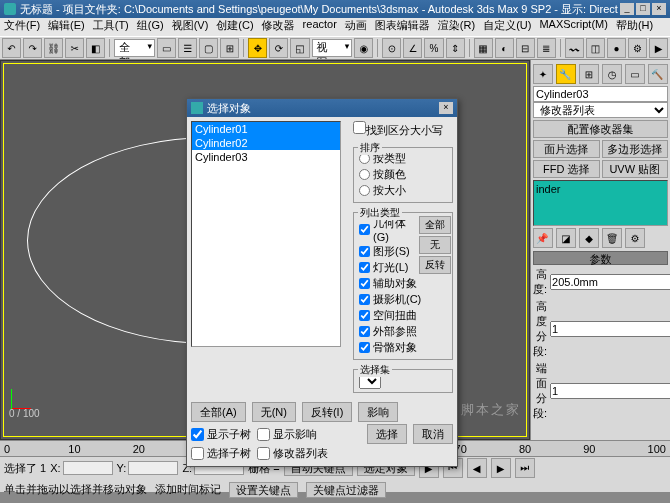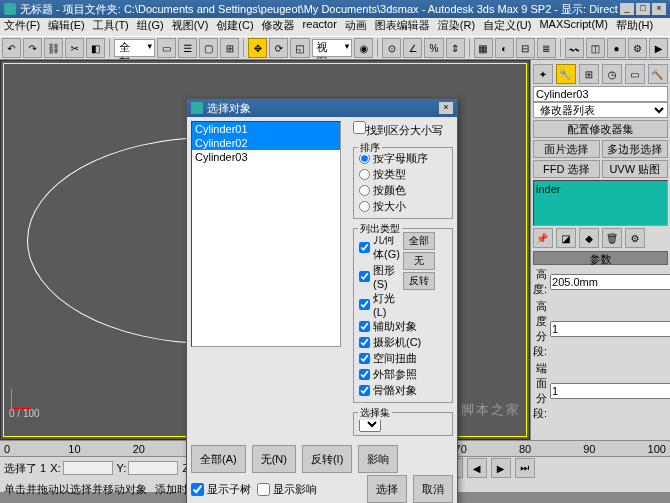--- a/index.html
+++ b/index.html
@@ -61,7 +61,7 @@
 .dlg-list .item { padding: 1px 3px; }
 .dlg-list .sel { background: #08f; color: #fff; }
 .dlg-side { width: 100px; display: flex; flex-direction: column; gap: 3px; }
-.grp { border: 1px solid #999; padding: 3px 17px 3px 5px; position: relative; margin-top: 6px; }
+.grp { border: 1px solid #999; padding: 3px 1px 3px 5px; position: relative; margin-top: 6px; }
 .grp .legend { position: absolute; top: -7px; left: 4px; background: #e6e6e6; padding: 0 2px; font-size: 10px; }
 .grp label { display: flex; align-items: center; gap: 3px; margin: 0 0 1px; font-size: 10px; }
 .grp input[type=radio], .grp input[type=checkbox] { width: 11px; height: 11px; }

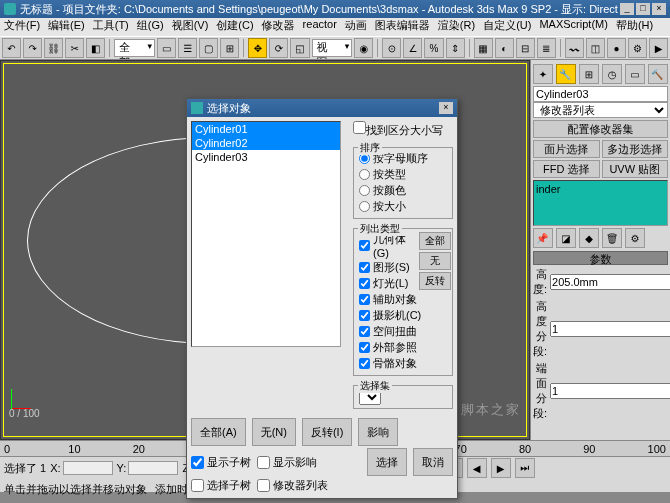--- a/index.html
+++ b/index.html
@@ -268,10 +268,6 @@
       <label><input type="checkbox" style=""><span>找到区分大小写</span></label>
       <div class="grp">
         <div class="legend">排序</div>
-        <label>
-            <input type="radio" checked="" style="">
-            <span>按字母顺序</span>
-          </label>
         <label>
             <input type="radio" style="">
             <span>按类型</span>

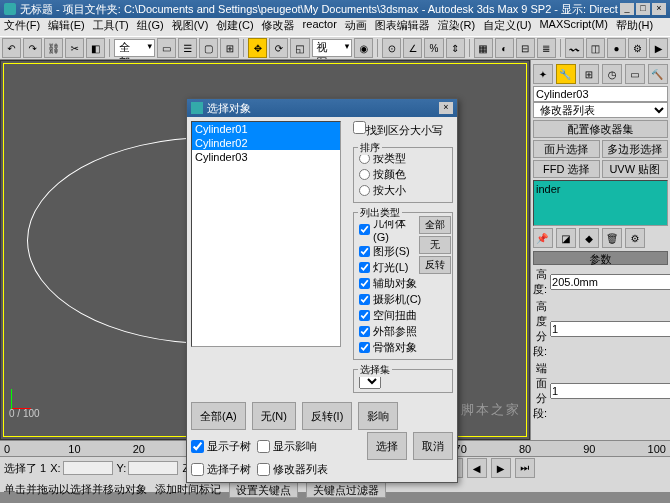--- a/index.html
+++ b/index.html
@@ -68,7 +68,7 @@
 .side-btns button { width: 32px; height: 18px; background: #ccc; border: 1px solid #999; font-size: 10px; }
 .dlg-bottom { padding: 3px 4px; }
 .dlg-bottom .brow { display: flex; align-items: center; gap: 6px; margin: 2px 0; }
-.dlg-bottom button { height: 28px; background: #ccc; border: 1px solid #999; padding: 0 8px; }
+.dlg-bottom button { height: 20px; background: #ccc; border: 1px solid #999; padding: 0 8px; }
 .dlg-bottom .cb { display: flex; align-items: center; gap: 3px; }
 </style>
 </head>

